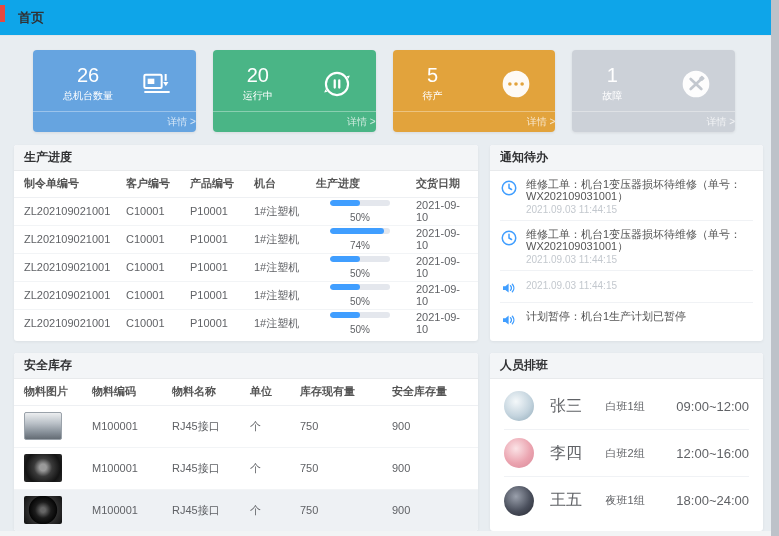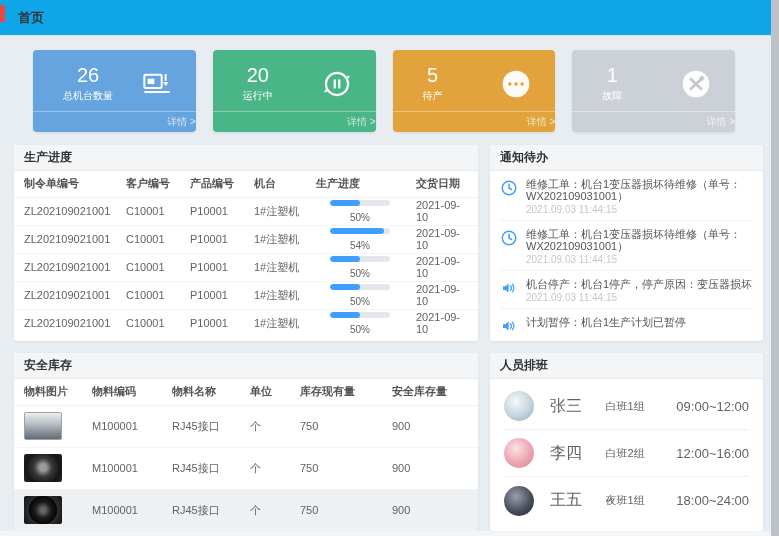--- a/index.html
+++ b/index.html
@@ -232,7 +232,7 @@
                     <div class="ptrack">
                       <div class="pfill" style="width: 90%;"></div>
                     </div>
-                    <span class="ptext">54%</span>
+                    <span class="ptext">74%</span>
                   </div>
                 </td>
               <td>2021-09-10</td>

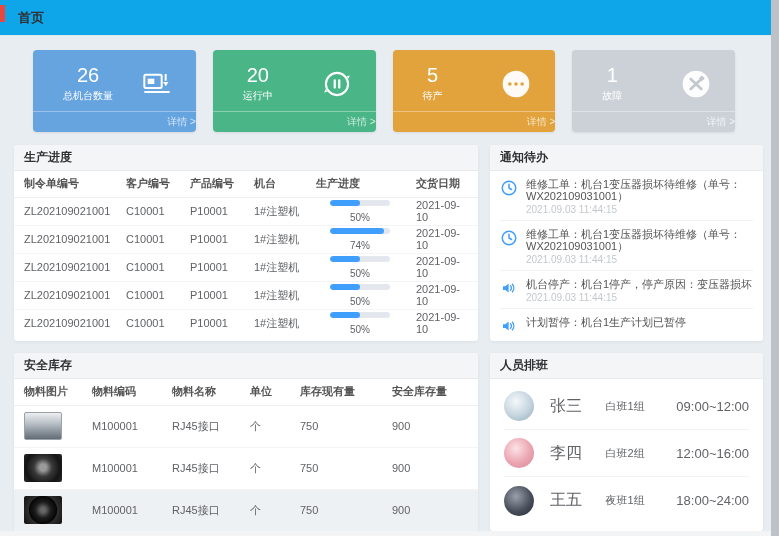--- a/index.html
+++ b/index.html
@@ -325,7 +325,6 @@
               </svg>
           </span>
           <div class="nbody">
-            <div class="ntext">机台停产：机台1停产，停产原因：变压器损坏</div>
             <div class="ntime">2021.09.03 11:44:15</div>
           </div>
         </div>

